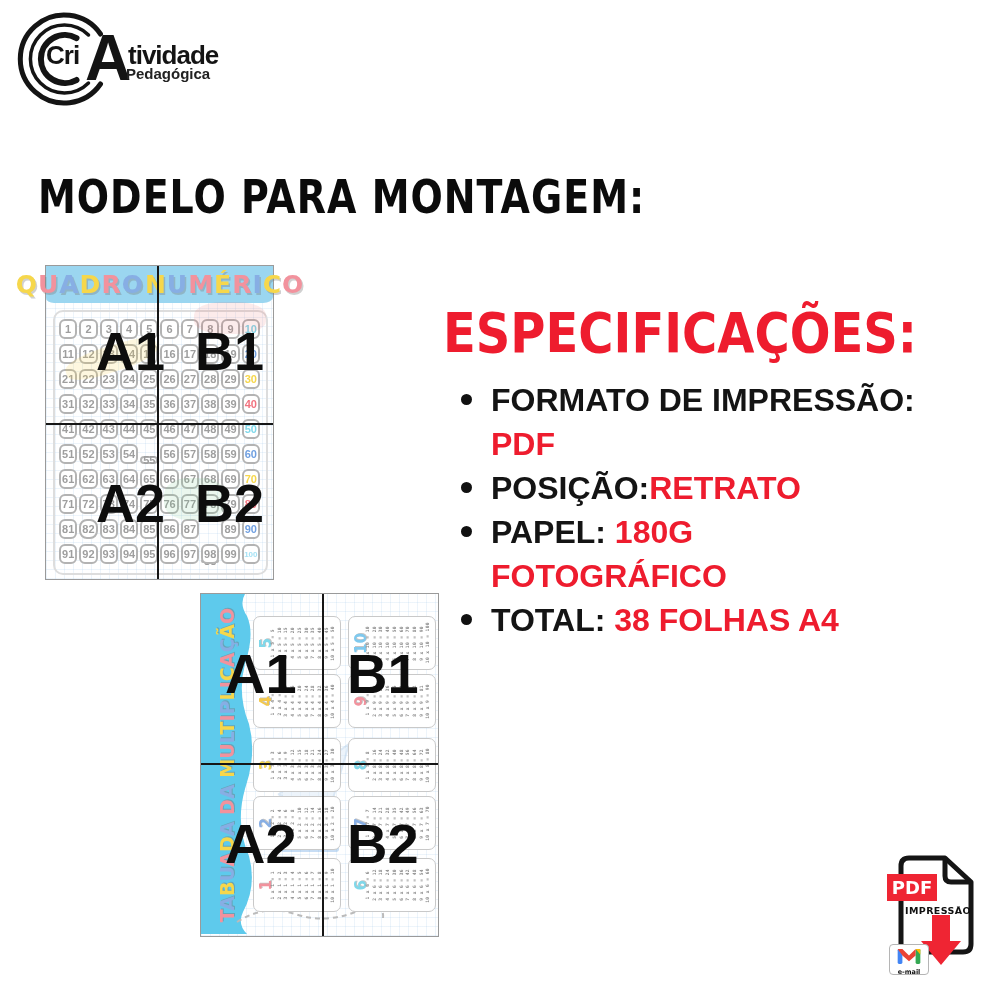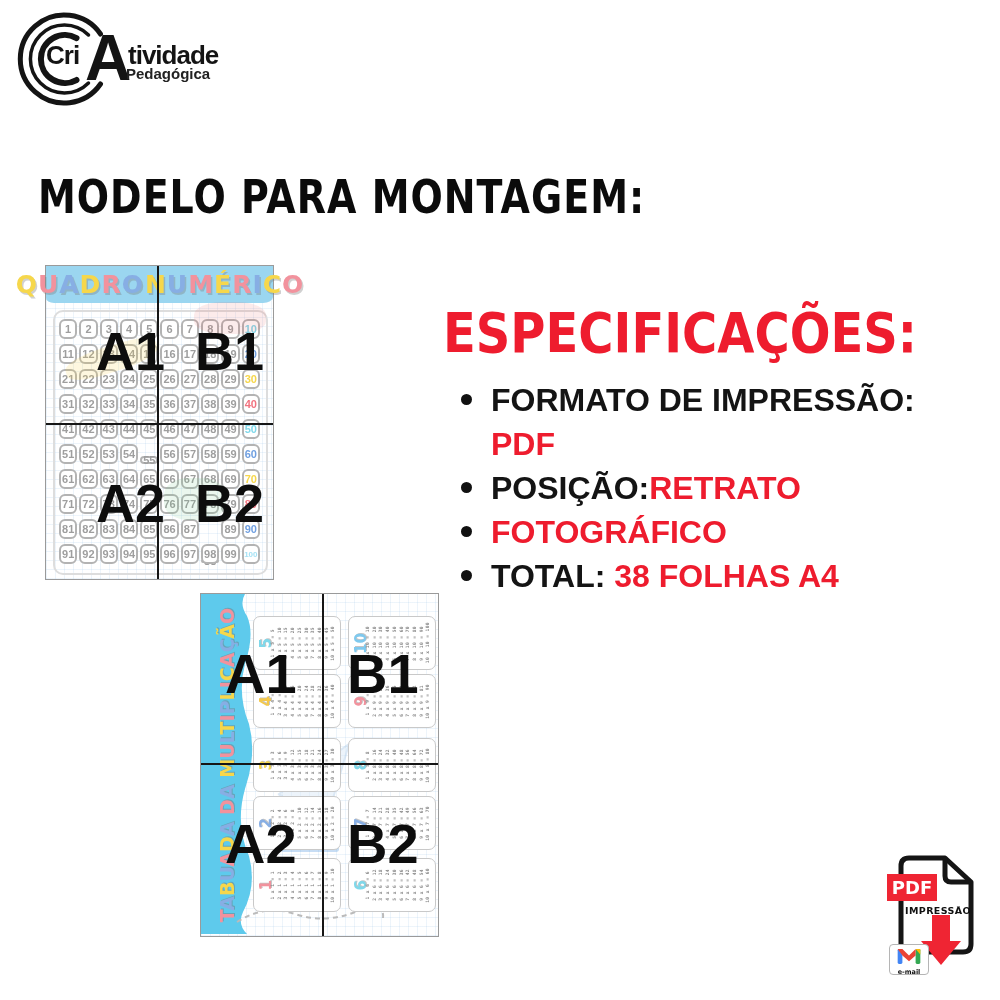--- a/index.html
+++ b/index.html
@@ -213,7 +213,7 @@
         <div class="q-cell" style="color: rgb(158, 158, 158);">79</div>
         <div class="q-cell" style="color: rgb(242, 115, 127);">80</div>
         <div class="q-cell" style="color: rgb(158, 158, 158);">81</div>
-        <div class="q-cell" style="color: rgb(158, 158, 158);">82</div>
+        <div class="q-cell" style="color: rgb(158, 158, 158); border-radius: 8px;">82</div>
         <div class="q-cell" style="color: rgb(158, 158, 158);">83</div>
         <div class="q-cell" style="color: rgb(158, 158, 158);">84</div>
         <div class="q-cell" style="color: rgb(158, 158, 158);">85</div>

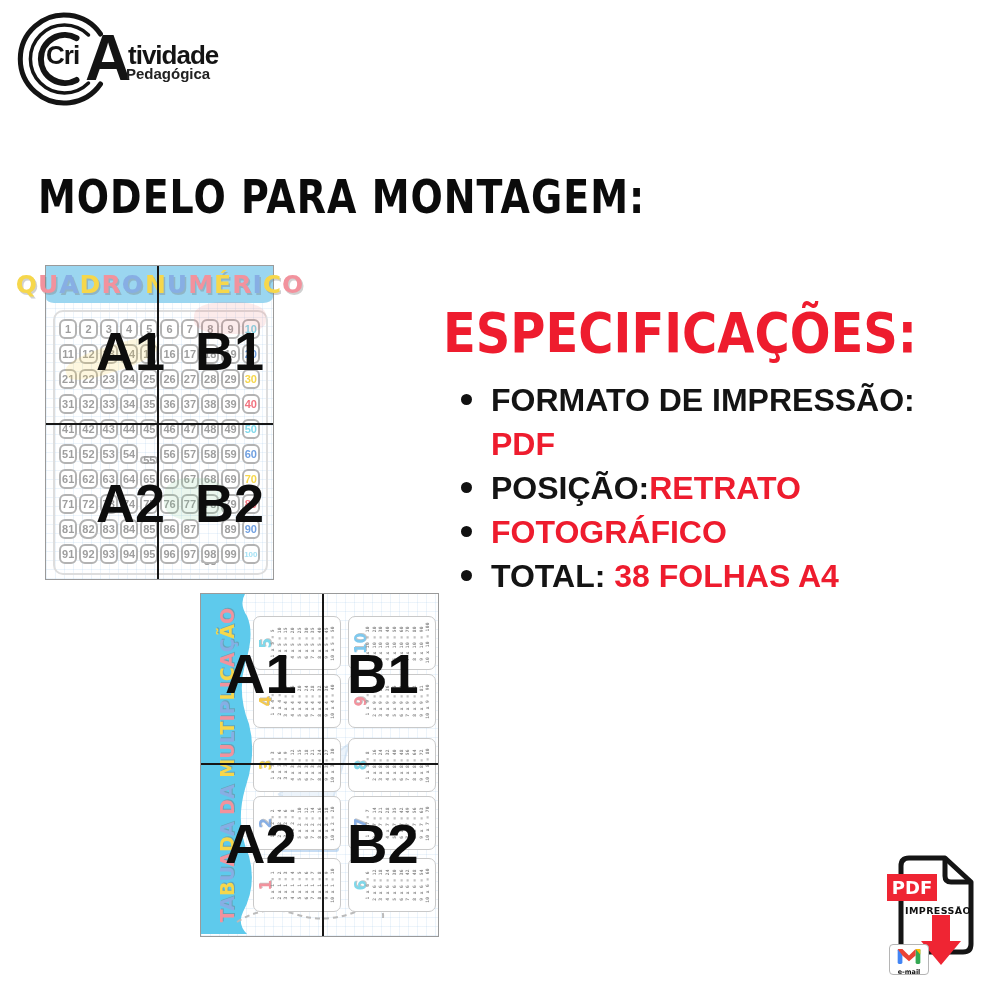--- a/index.html
+++ b/index.html
@@ -253,6 +253,7 @@
         <div class="spec-line"><span style="color: rgb(20, 20, 20);">POSIÇÃO:</span><span style="color: rgb(238, 28, 46);">RETRATO</span></div>
       </li>
       <li class="spec-item">
+        <div class="spec-line"><span style="color: rgb(20, 20, 20);">PAPEL: </span><span style="color: rgb(238, 28, 46);">180G</span></div>
         <div class="spec-line"><span style="color: rgb(238, 28, 46);">FOTOGRÁFICO</span></div>
       </li>
       <li class="spec-item">

